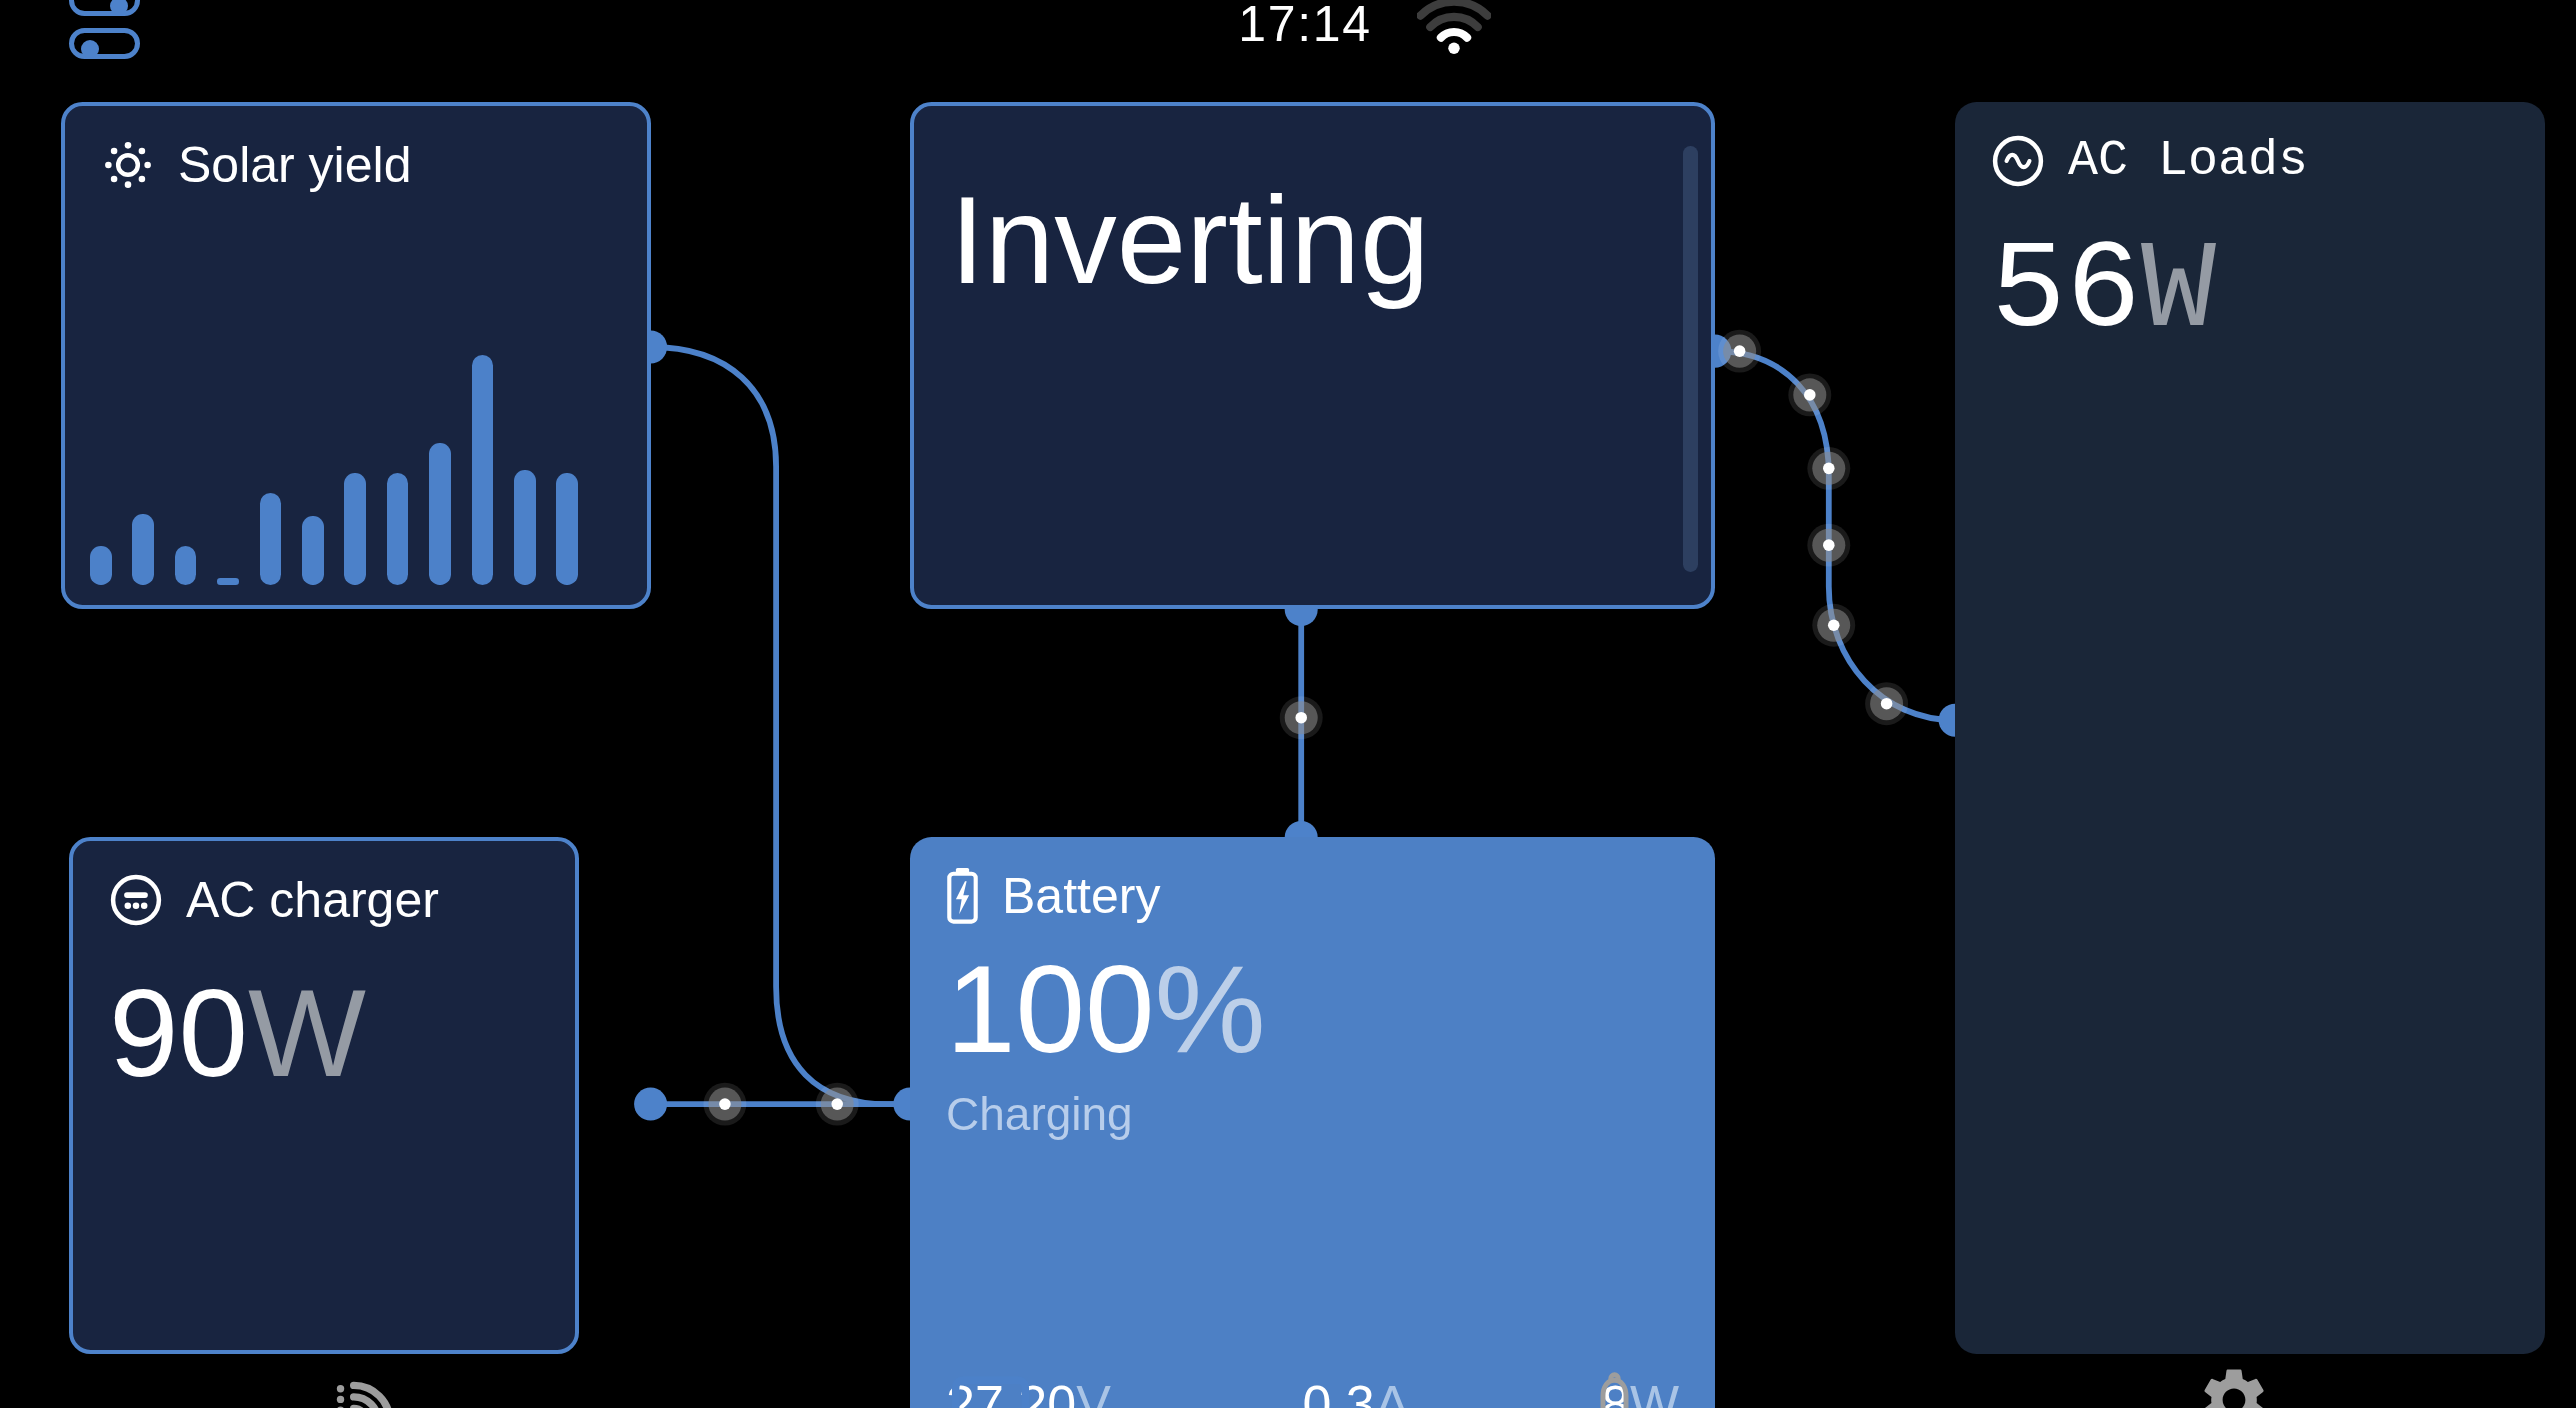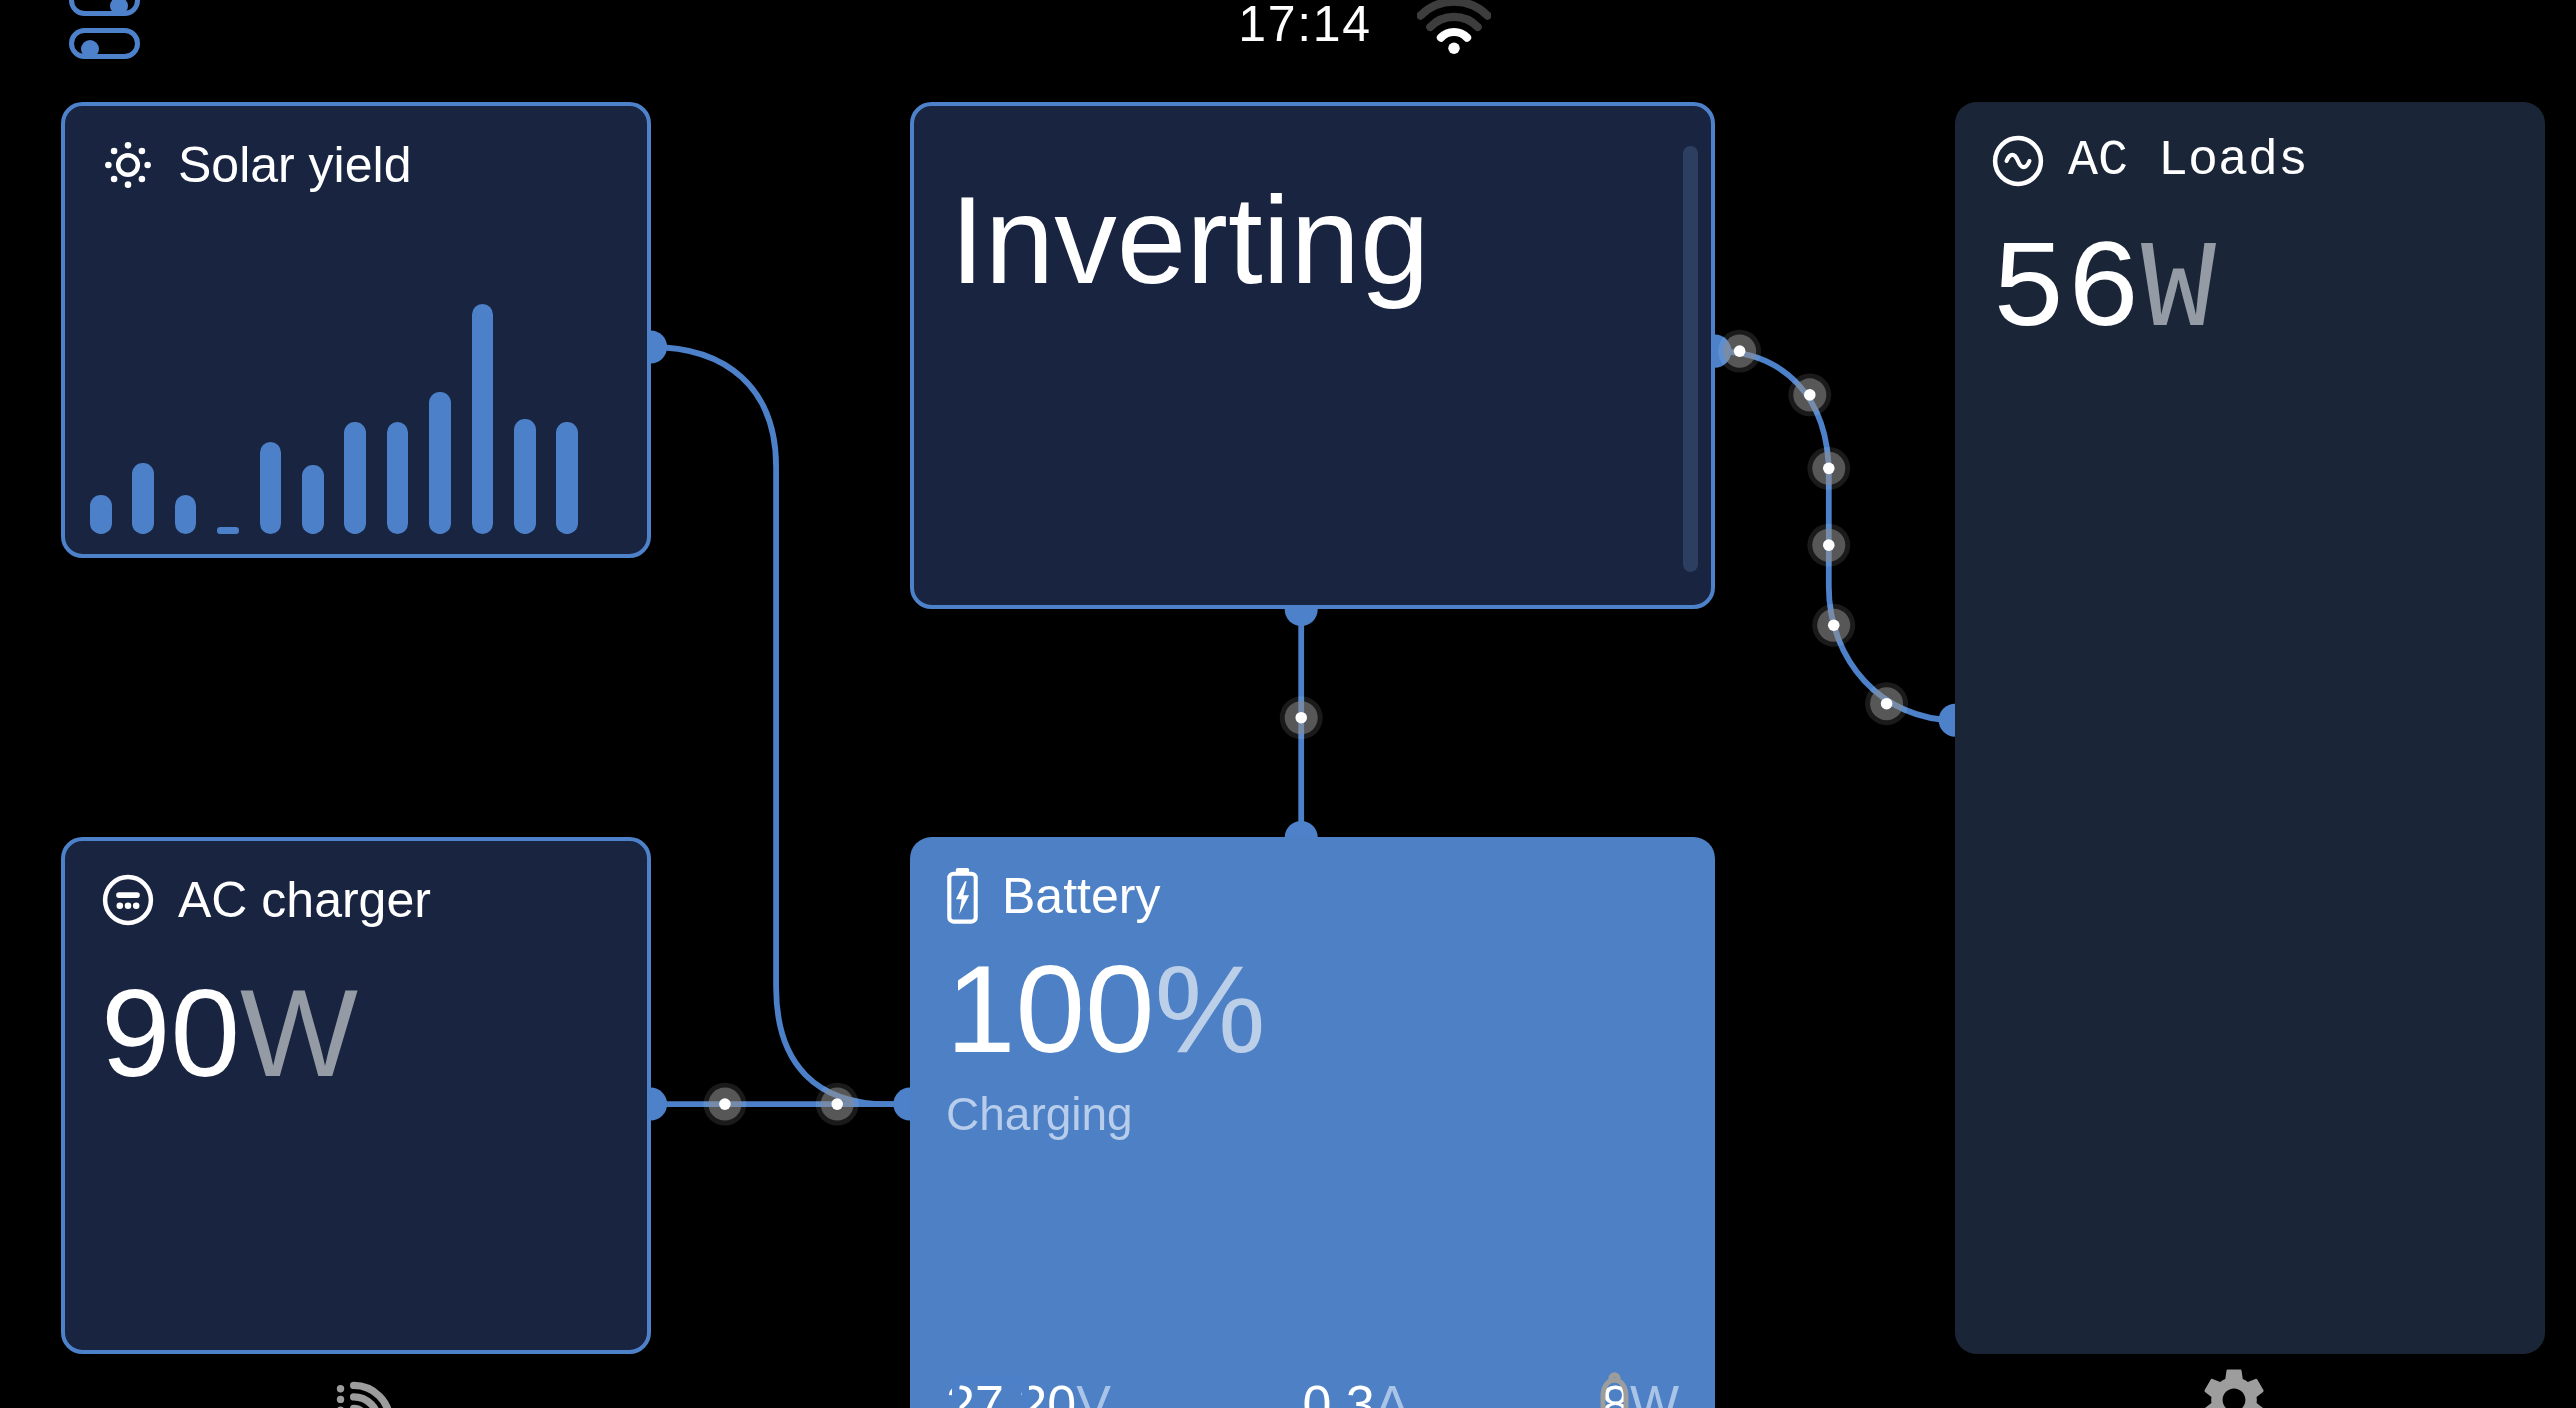--- a/index.html
+++ b/index.html
@@ -26,7 +26,7 @@
   .titlerow{display:flex;align-items:center;gap:23px;color:#fff;font-size:50px;}
   .bigval{margin-top:38px;font-size:125px;line-height:1.05;color:#fff;white-space:nowrap;}
   .bigval .unit{color:#959ba4;}
-  .tile-solar{left:61px;top:102px;width:590px;height:456px;}
+  .tile-solar{left:61px;top:102px;width:590px;height:507px;}
   .tile-inverter{left:910px;top:102px;width:805px;height:507px;}
   .tile-acloads{left:1955px;top:102px;width:590px;height:1252px;background:#1a2638;font-family:Liberation Mono, monospace;}
   .tile-accharger{left:61px;top:837px;width:590px;height:517px;}

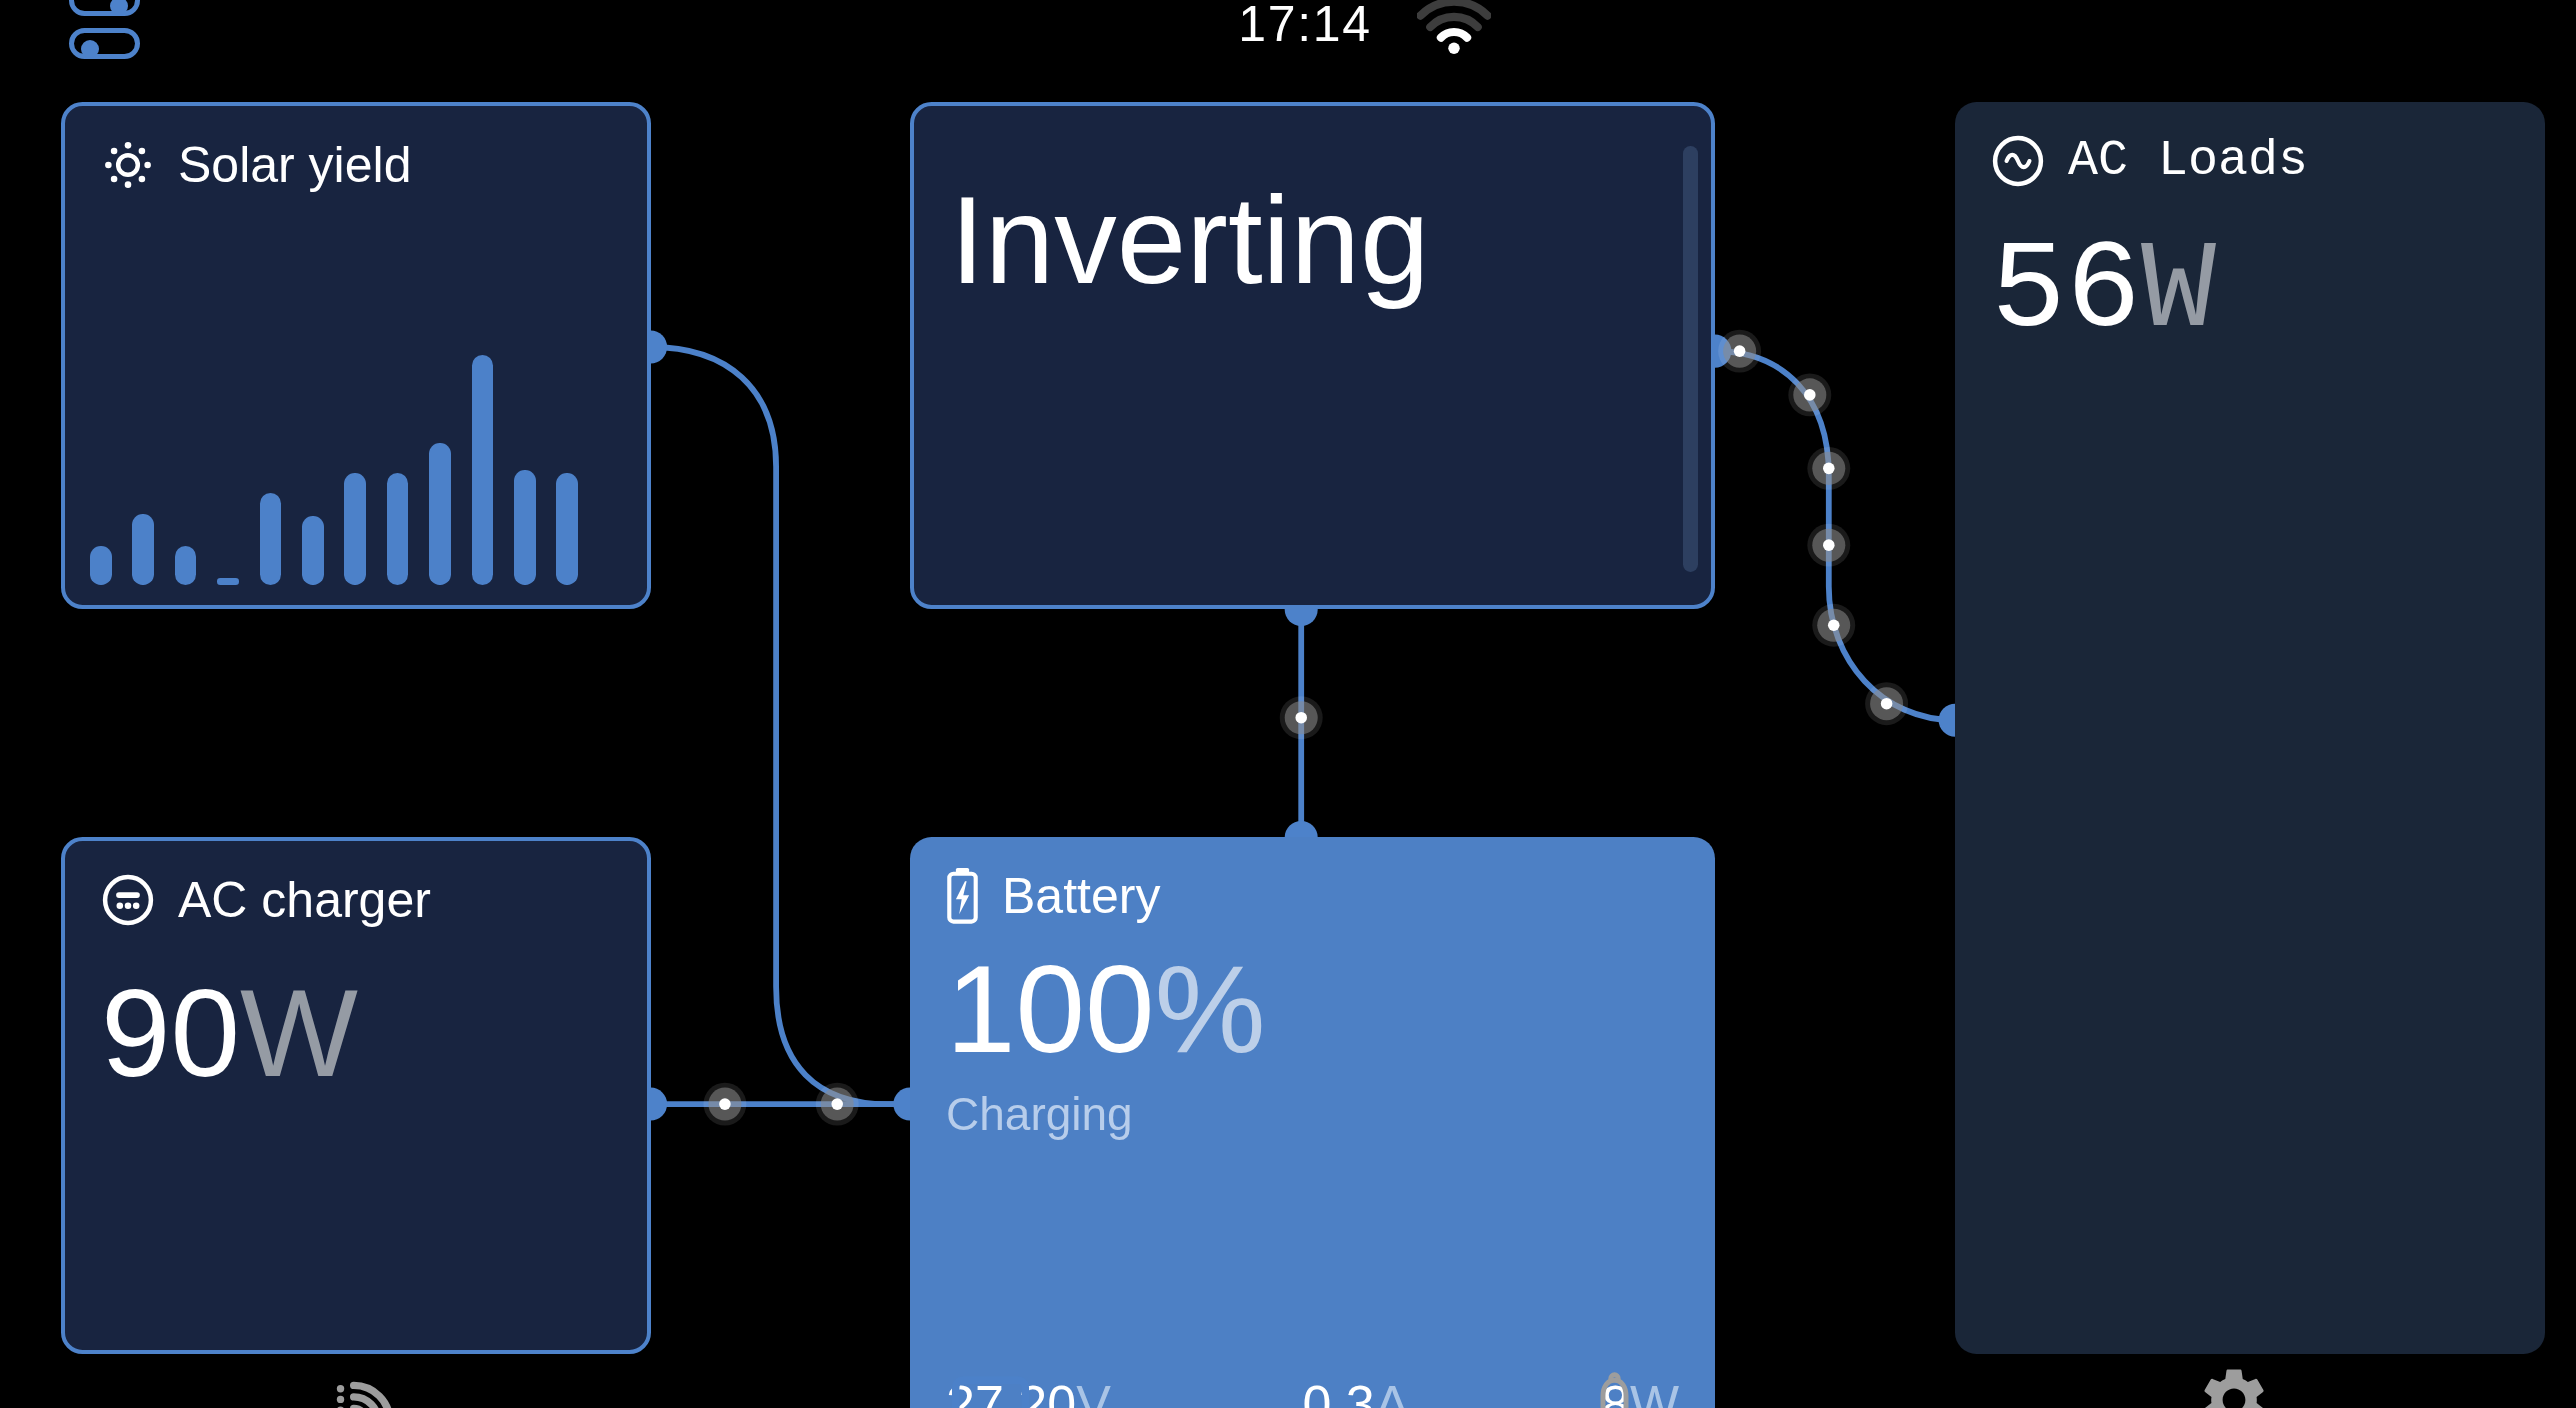--- a/index.html
+++ b/index.html
@@ -29,7 +29,7 @@
   .tile-solar{left:61px;top:102px;width:590px;height:507px;}
   .tile-inverter{left:910px;top:102px;width:805px;height:507px;}
   .tile-acloads{left:1955px;top:102px;width:590px;height:1252px;background:#1a2638;font-family:Liberation Mono, monospace;}
-  .tile-accharger{left:61px;top:837px;width:590px;height:517px;}
+  .tile-accharger{left:69px;top:837px;width:510px;height:517px;}
   .tile-battery{left:910px;top:837px;width:805px;height:627px;background:#4d80c5;}
 
   

